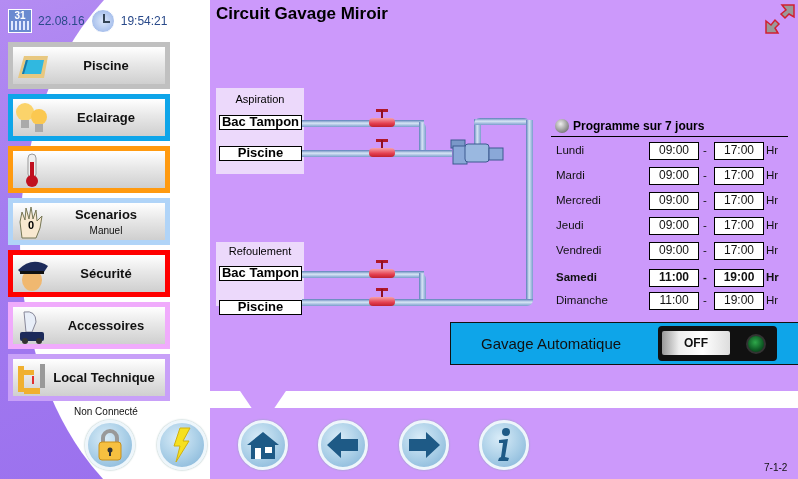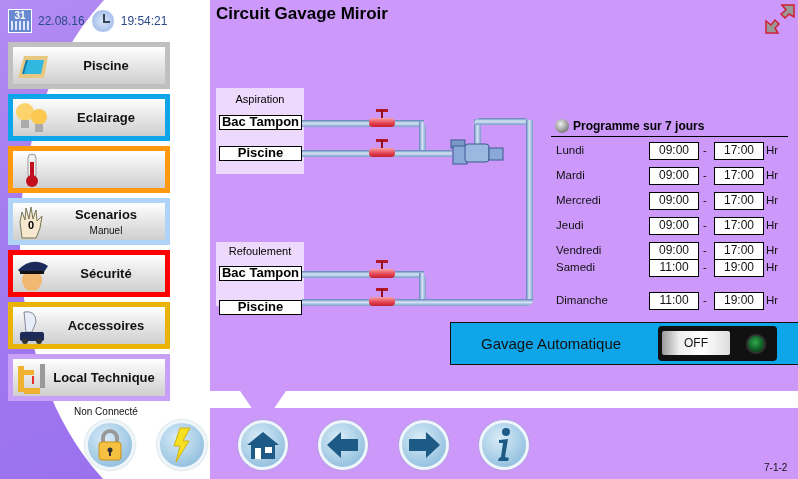--- a/index.html
+++ b/index.html
@@ -268,7 +268,7 @@
       <div class="time-box e">17:00</div>
       <span class="hr">Hr</span>
     </div>
-    <div class="day-row" style="top: 259px;">
+    <div class="day-row" style="top: 269px; font-weight: bold;">
       <span class="day">Samedi</span>
       <div class="time-box s">11:00</div>
       <span class="dash">-</span>

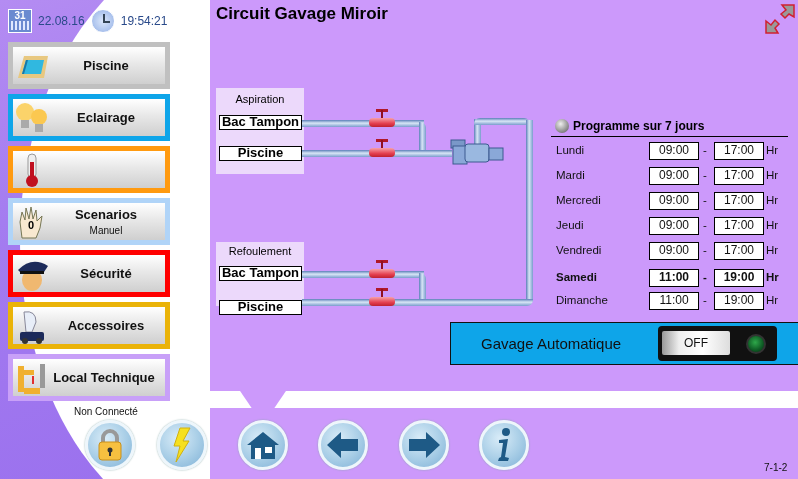--- a/index.html
+++ b/index.html
@@ -132,7 +132,7 @@
     </div>
 </div>
 
-<div class="nav-btn" style="top:302px;background:#eab308;">
+<div class="nav-btn" style="top:302px;background:#f0abfc;">
   <div class="inner"></div>
   <div class="ico">
     <svg width="36" height="36" viewBox="0 0 36 36">

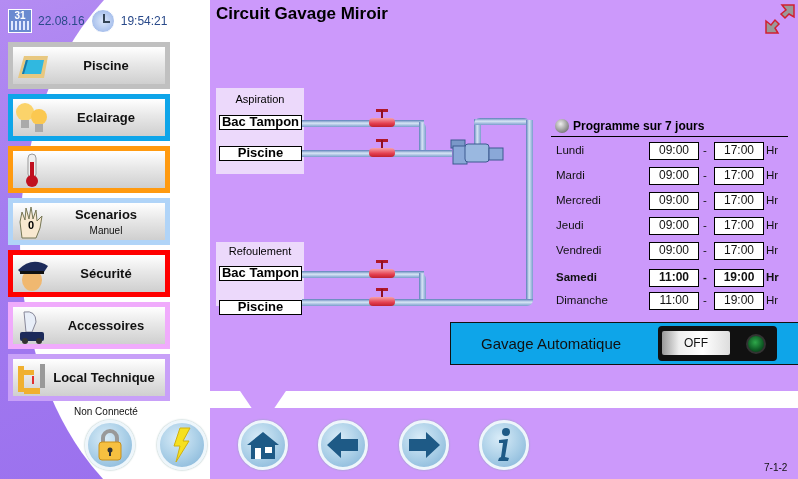--- a/index.html
+++ b/index.html
@@ -46,7 +46,7 @@
   .auto-label { position: absolute; left: 30px; top: 12px; font-size: 15px; color: #111; }
   .switch { position: absolute; left: 207px; top: 3px; width: 119px; height: 35px; background: #111; border-radius: 4px; cursor: pointer; }
   .switch .paddle { position: absolute; left: 4px; top: 5px; width: 68px; height: 24px; background: linear-gradient(90deg,#999 0%,#eee 25%,#fff 60%,#ddd 100%); border-radius: 2px; }
-  .switch .paddle span { position: absolute; left: 22px; top: 5px; font-weight: normal; font-size: 12px; color: #111; }
+  .switch .paddle span { position: absolute; left: 22px; top: 5px; font-weight: bold; font-size: 12px; color: #111; }
   .switch .lamp { position: absolute; left: 88px; top: 8px; width: 20px; height: 20px; border-radius: 50%; background: radial-gradient(circle at 45% 40%, #2ea84a 0%, #0e5a24 60%, #062a10 100%); border: 2px solid #333; }
   .screen-id { position: absolute; left: 764px; top: 462px; font-size: 10px; color: #111; }
 </style>

